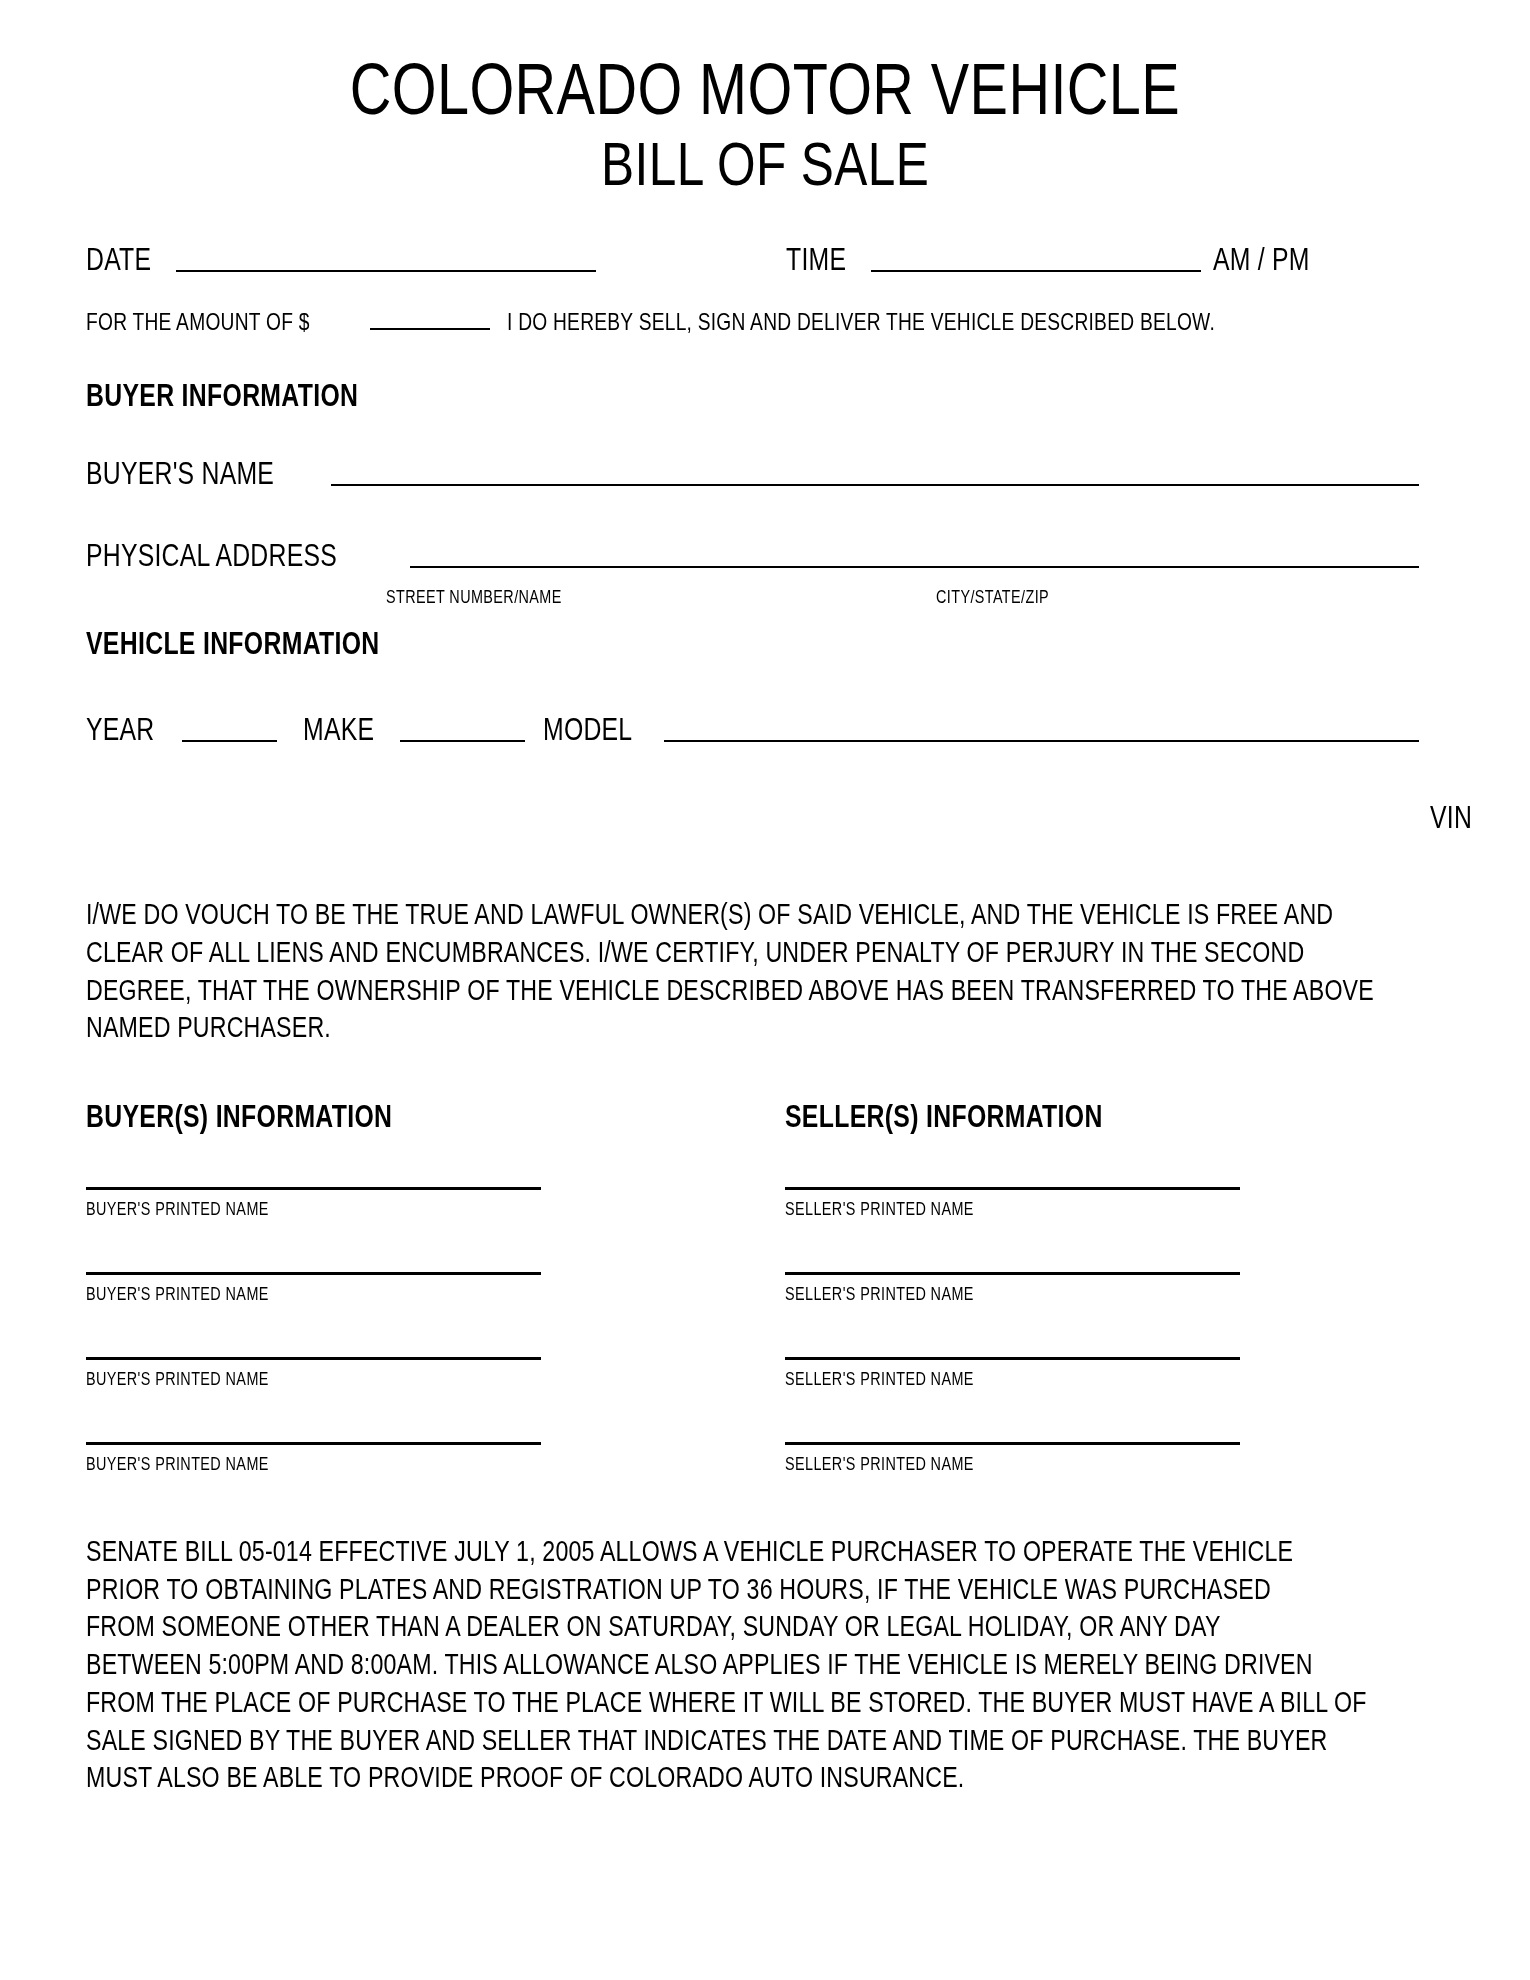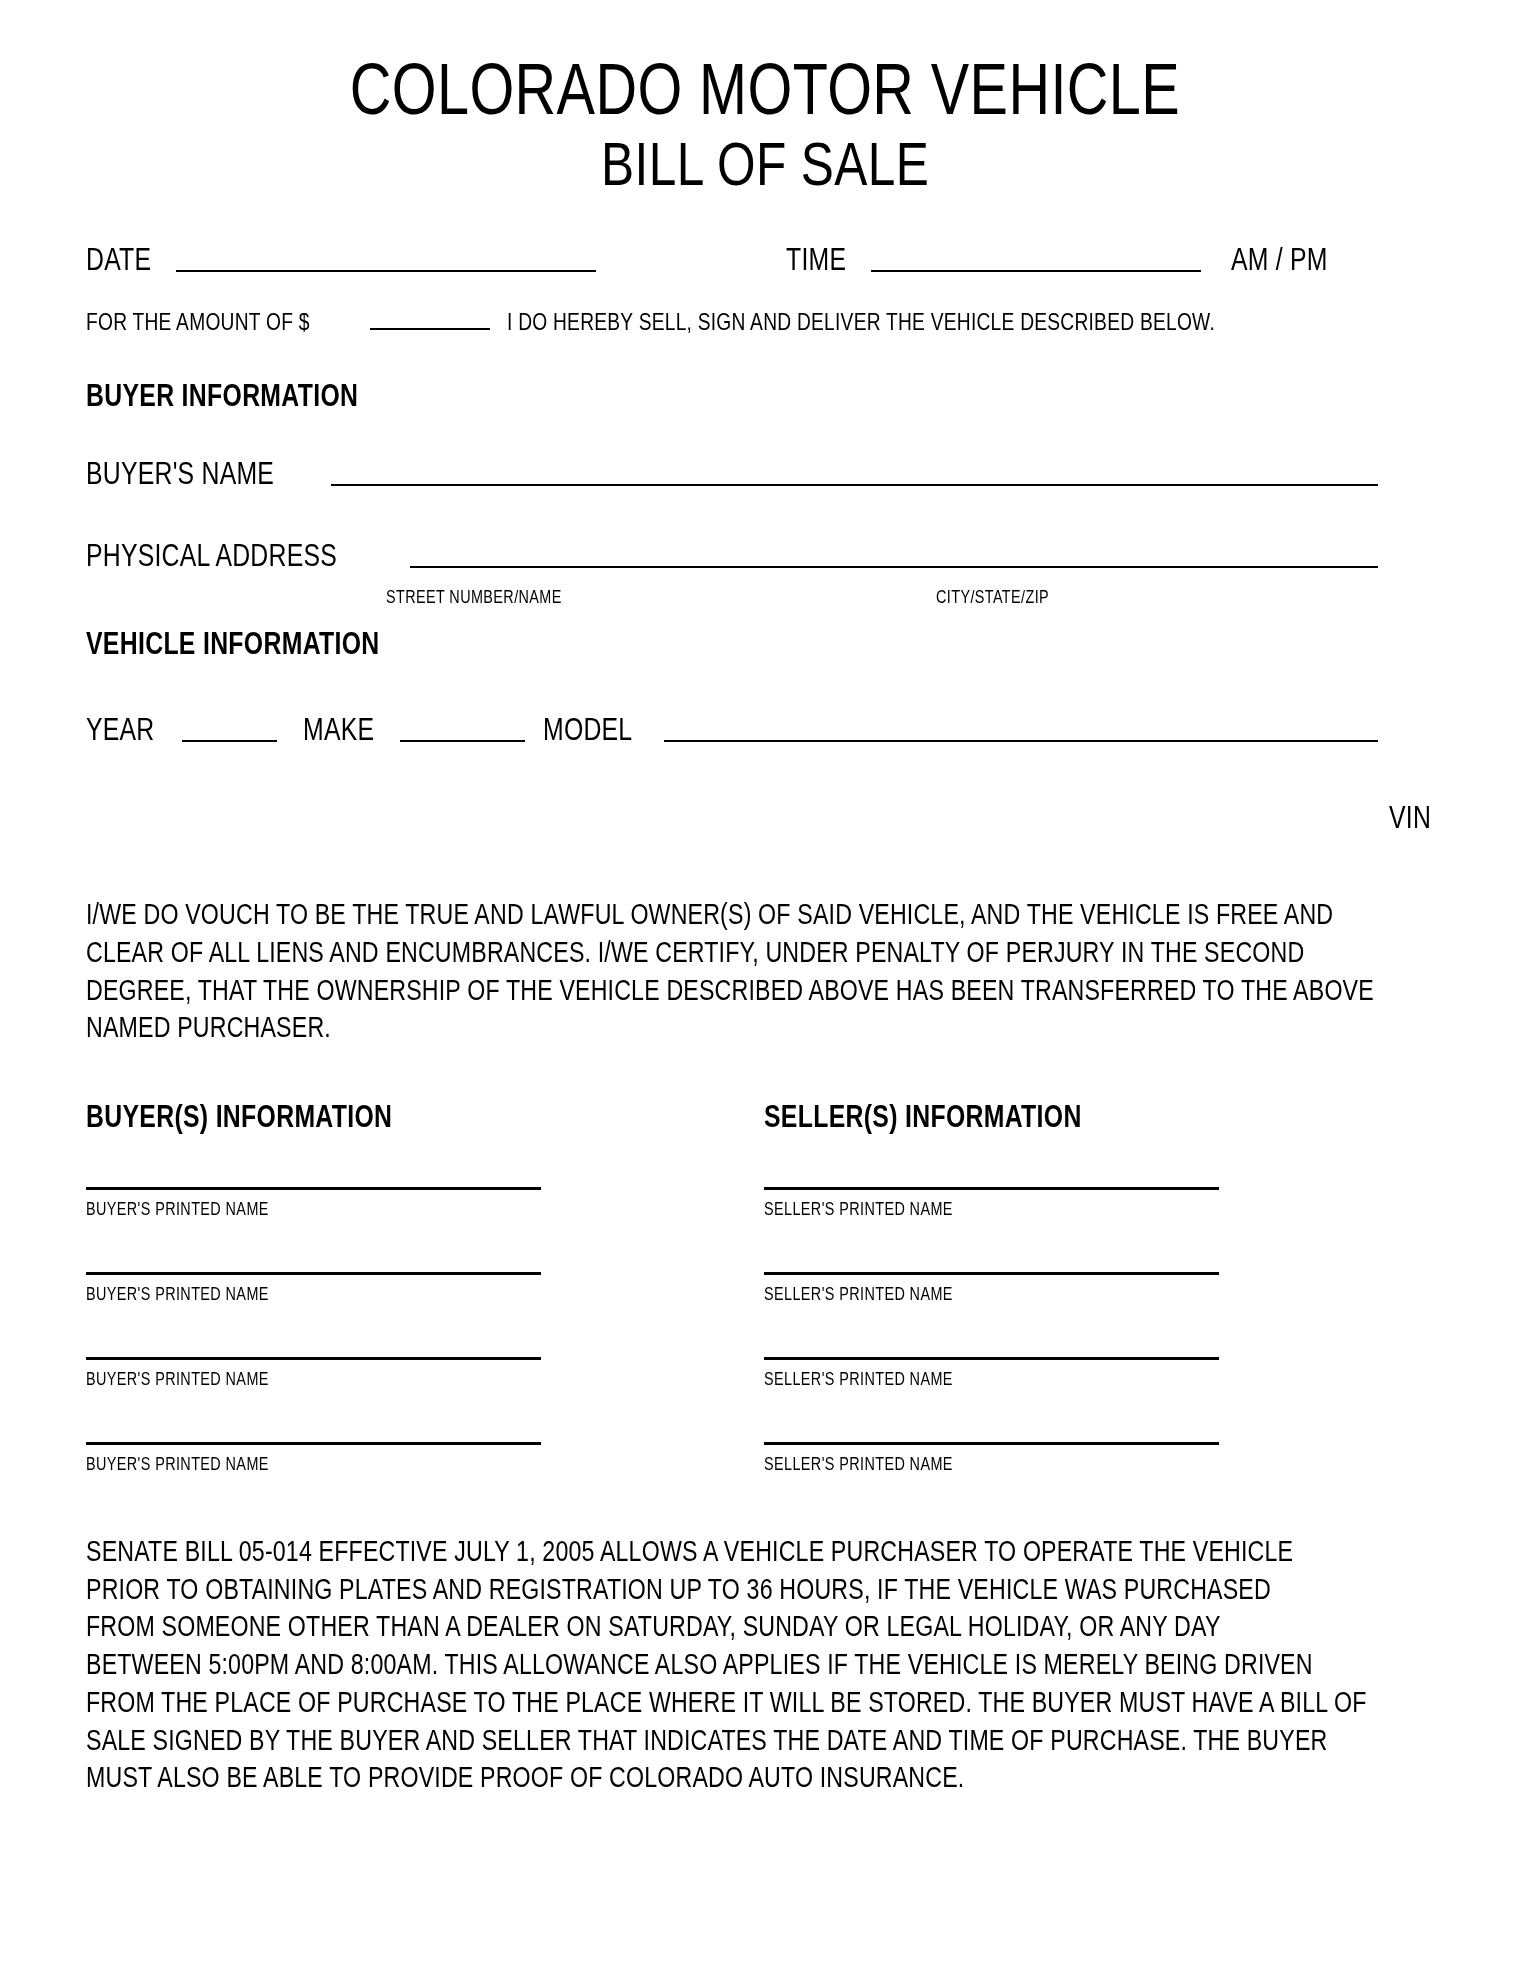--- a/index.html
+++ b/index.html
@@ -69,7 +69,7 @@
   
   .body-main {
     padding-left: 86px;
-    padding-right: 88px;
+    padding-right: 47px;
   }
   .row {
     display: flex;

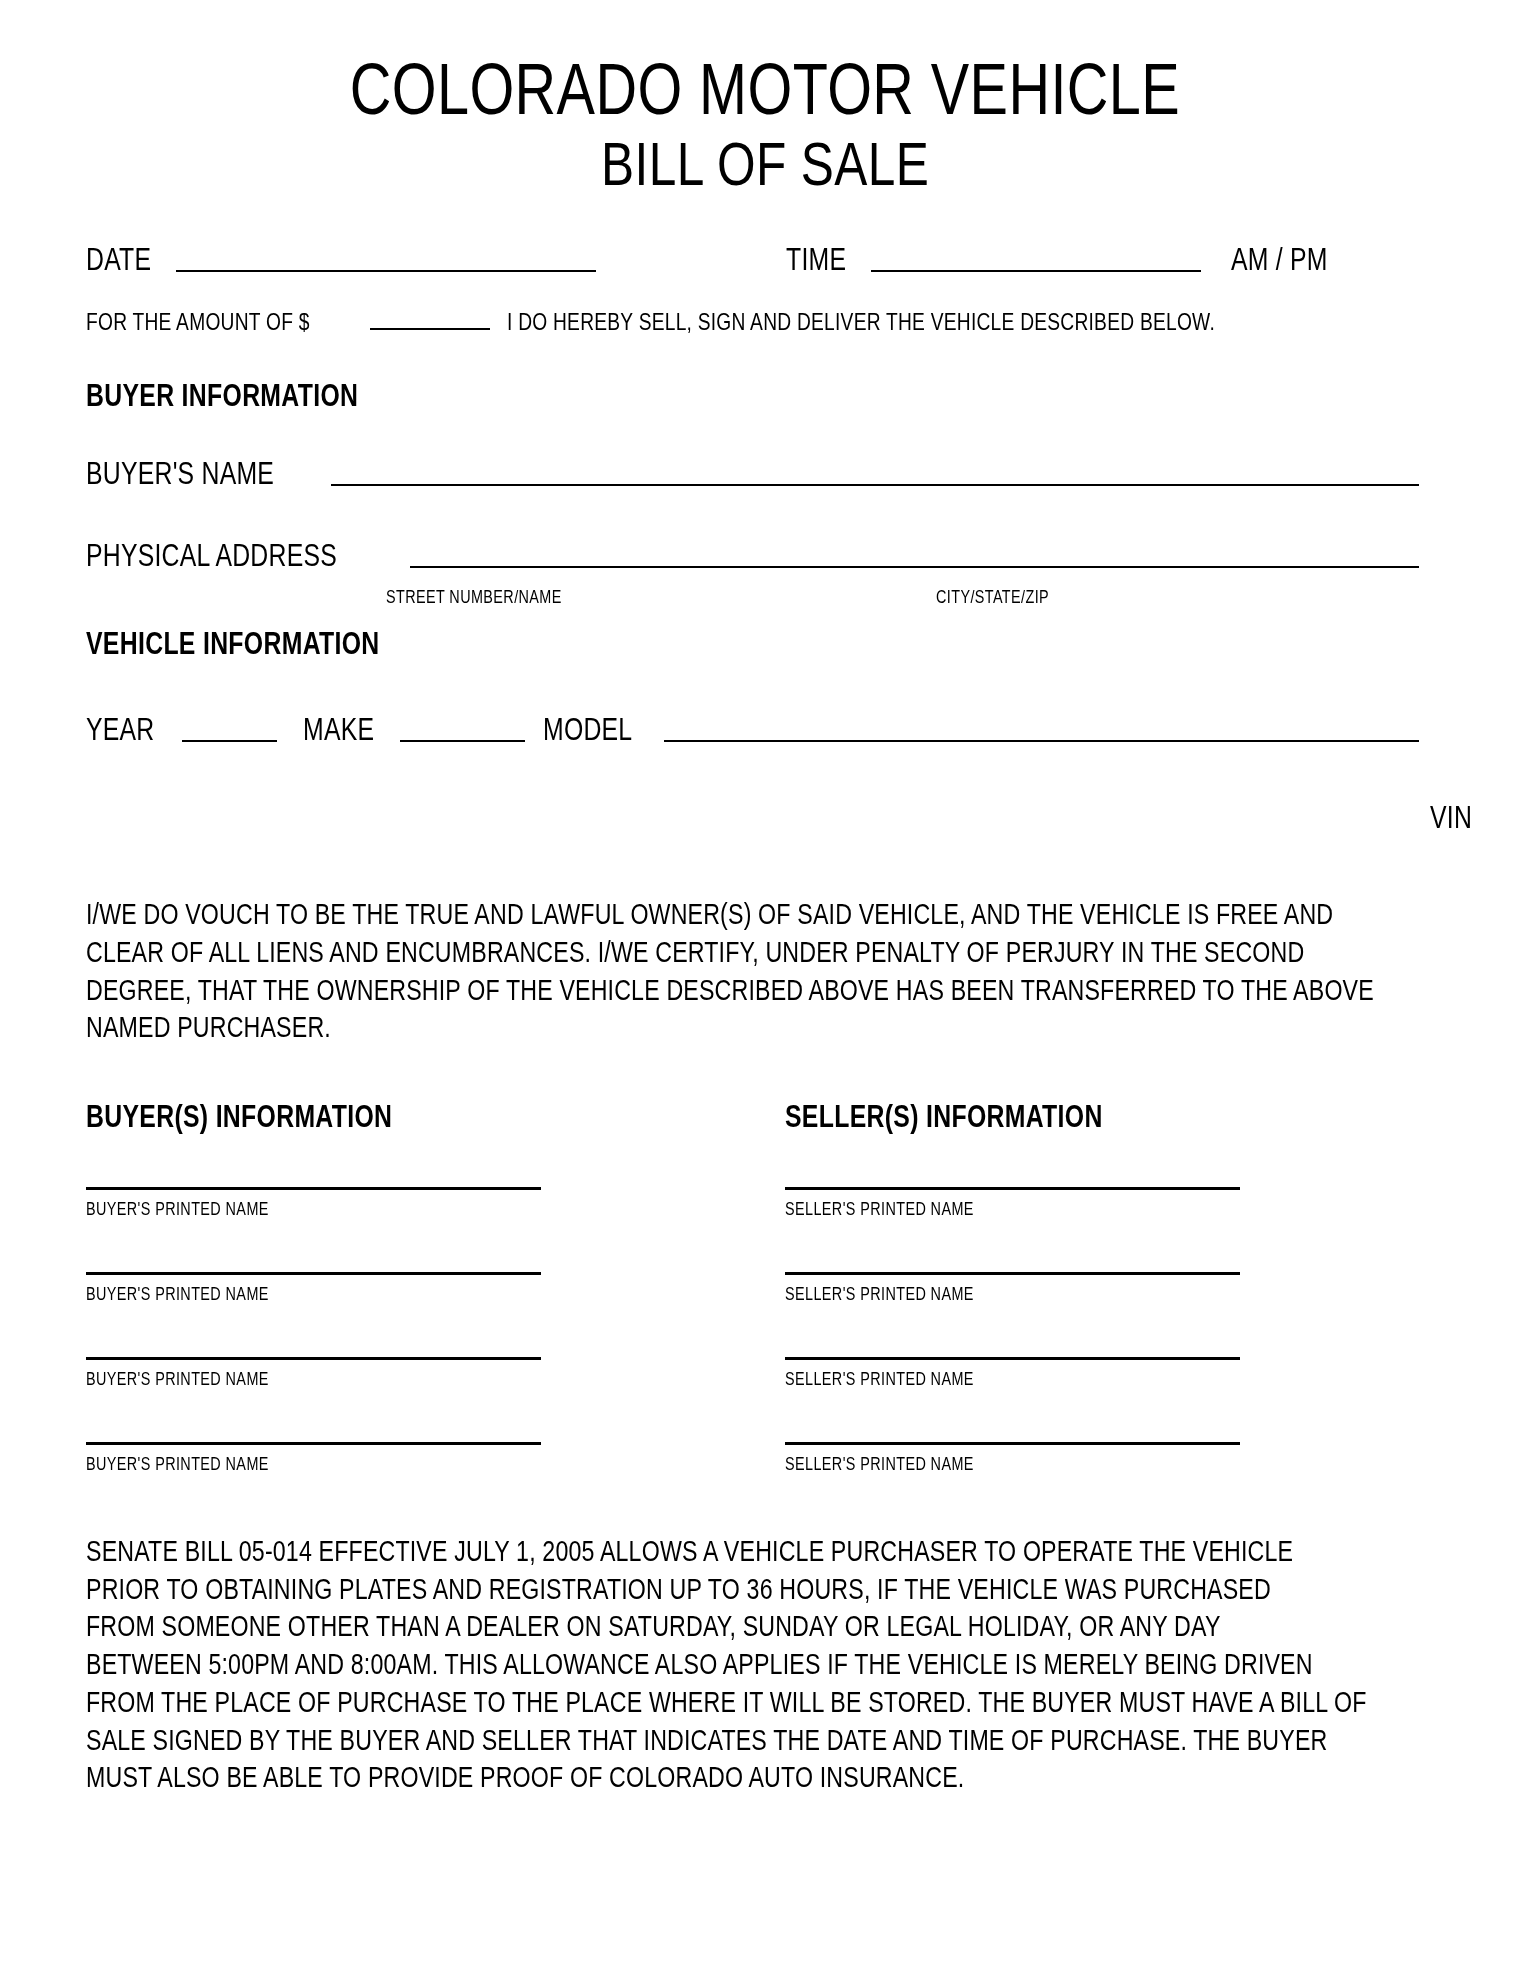--- a/index.html
+++ b/index.html
@@ -201,7 +201,7 @@
           <span class="cond">TIME</span>
         </span>
         <span class="rule" style="max-width:330px;margin-left:10px;"></span>
-        <span class="lbl" style="margin-left:30px;">
+        <span class="lbl" style="margin-left:12px;">
           <span class="cond">AM  /  PM</span>
         </span>
       </div>

